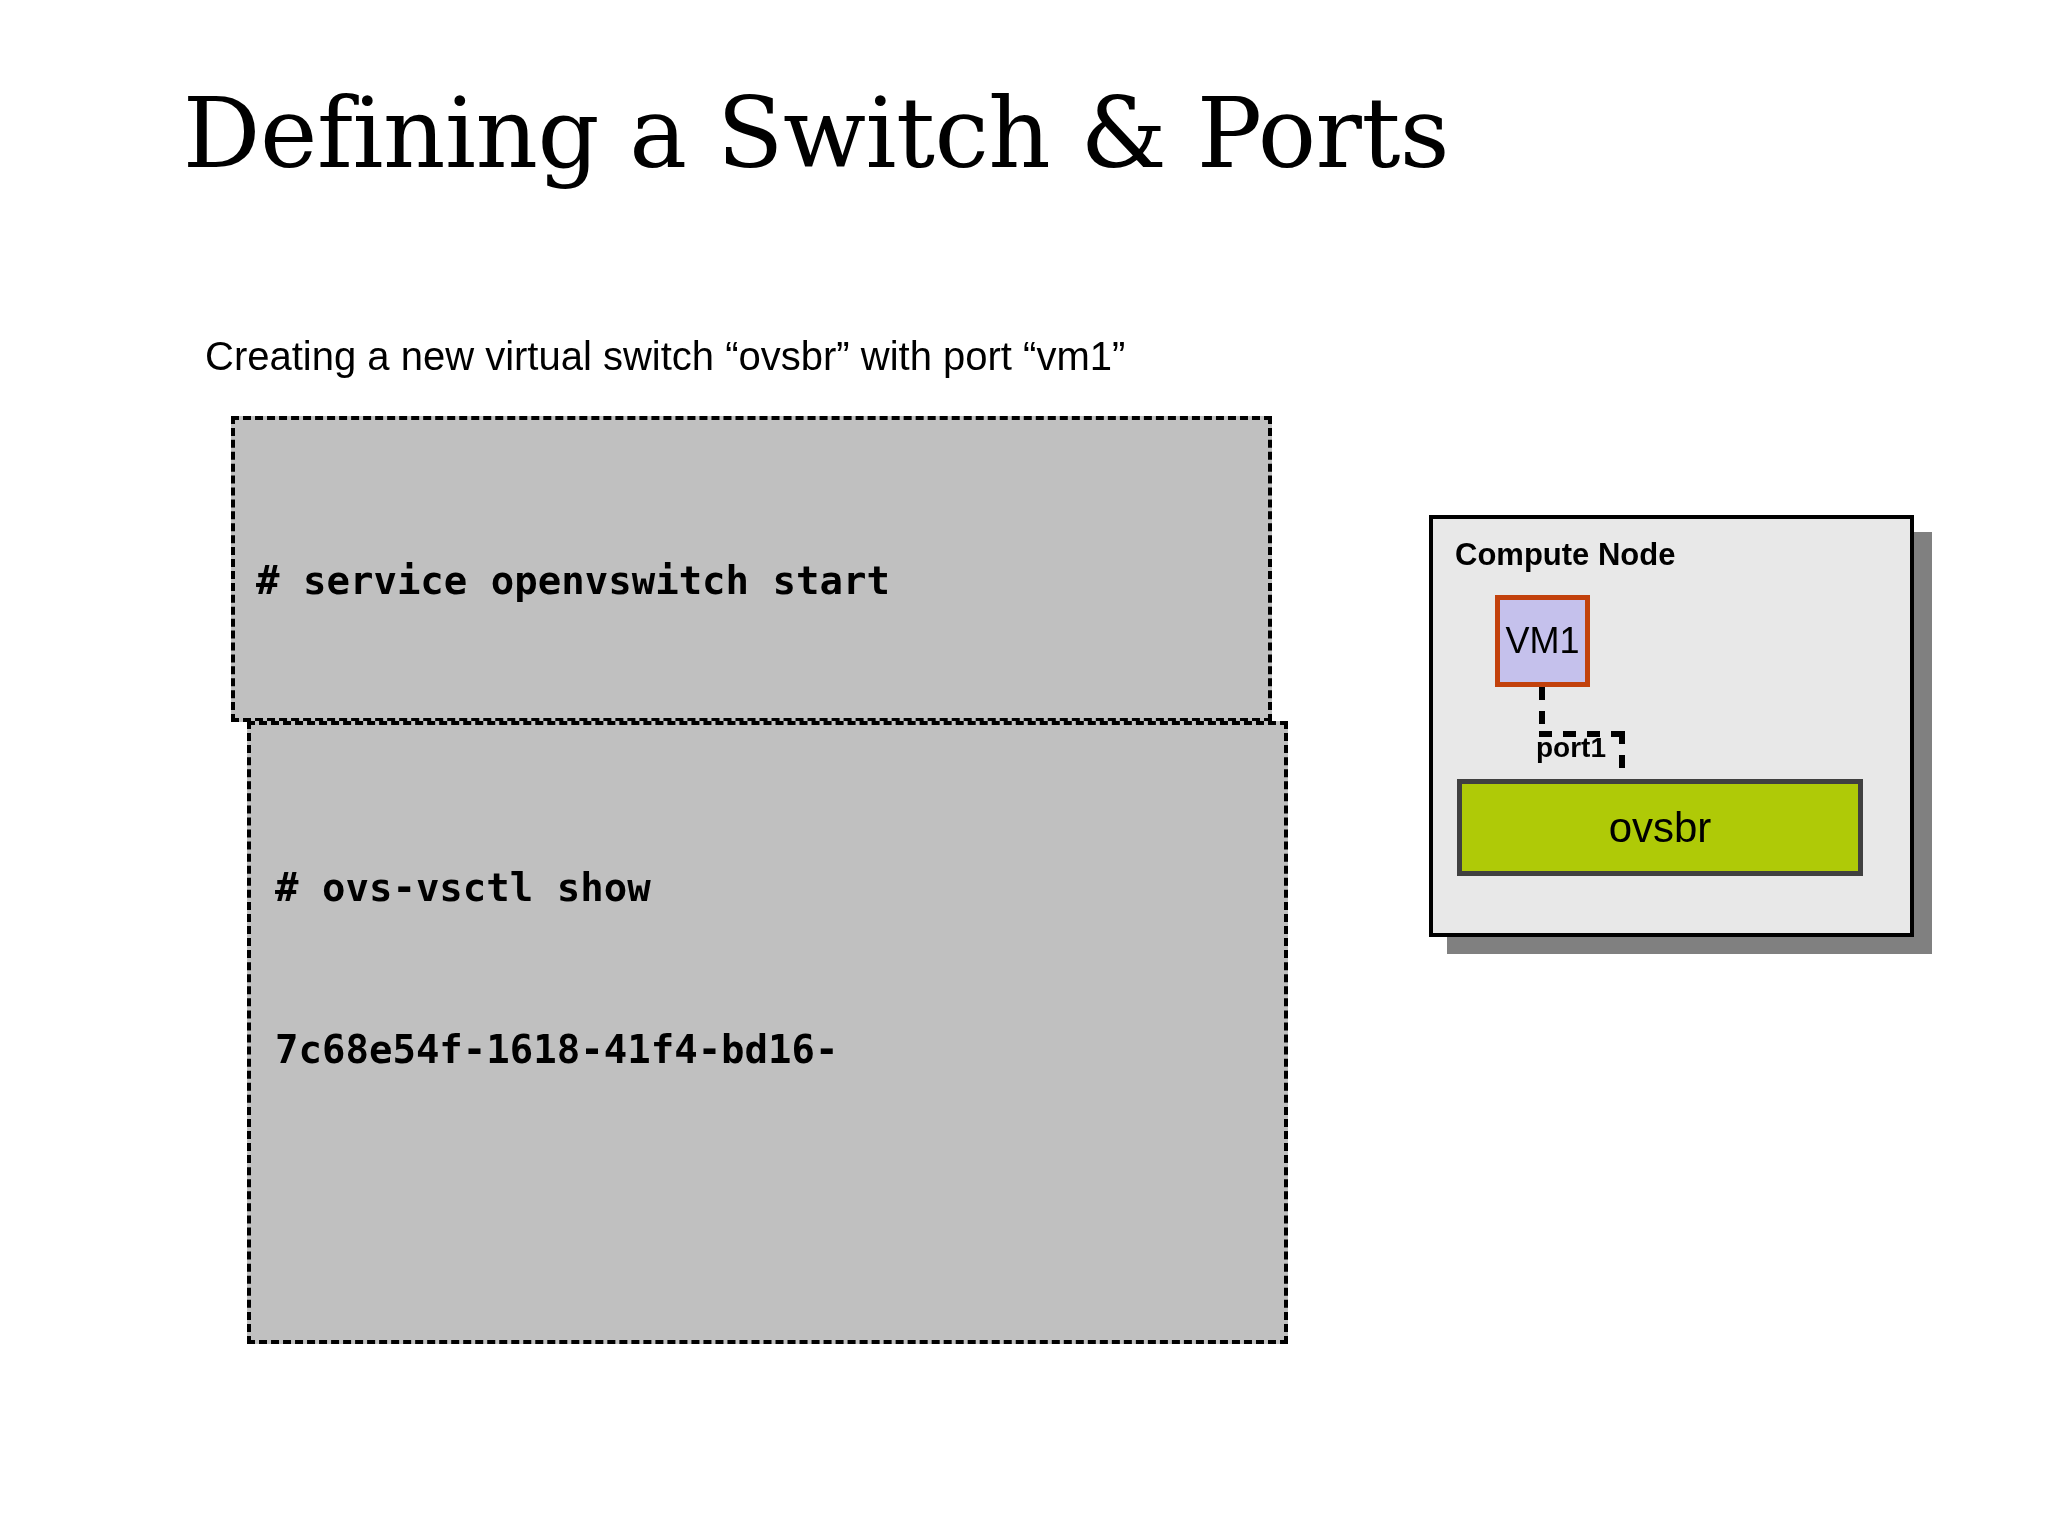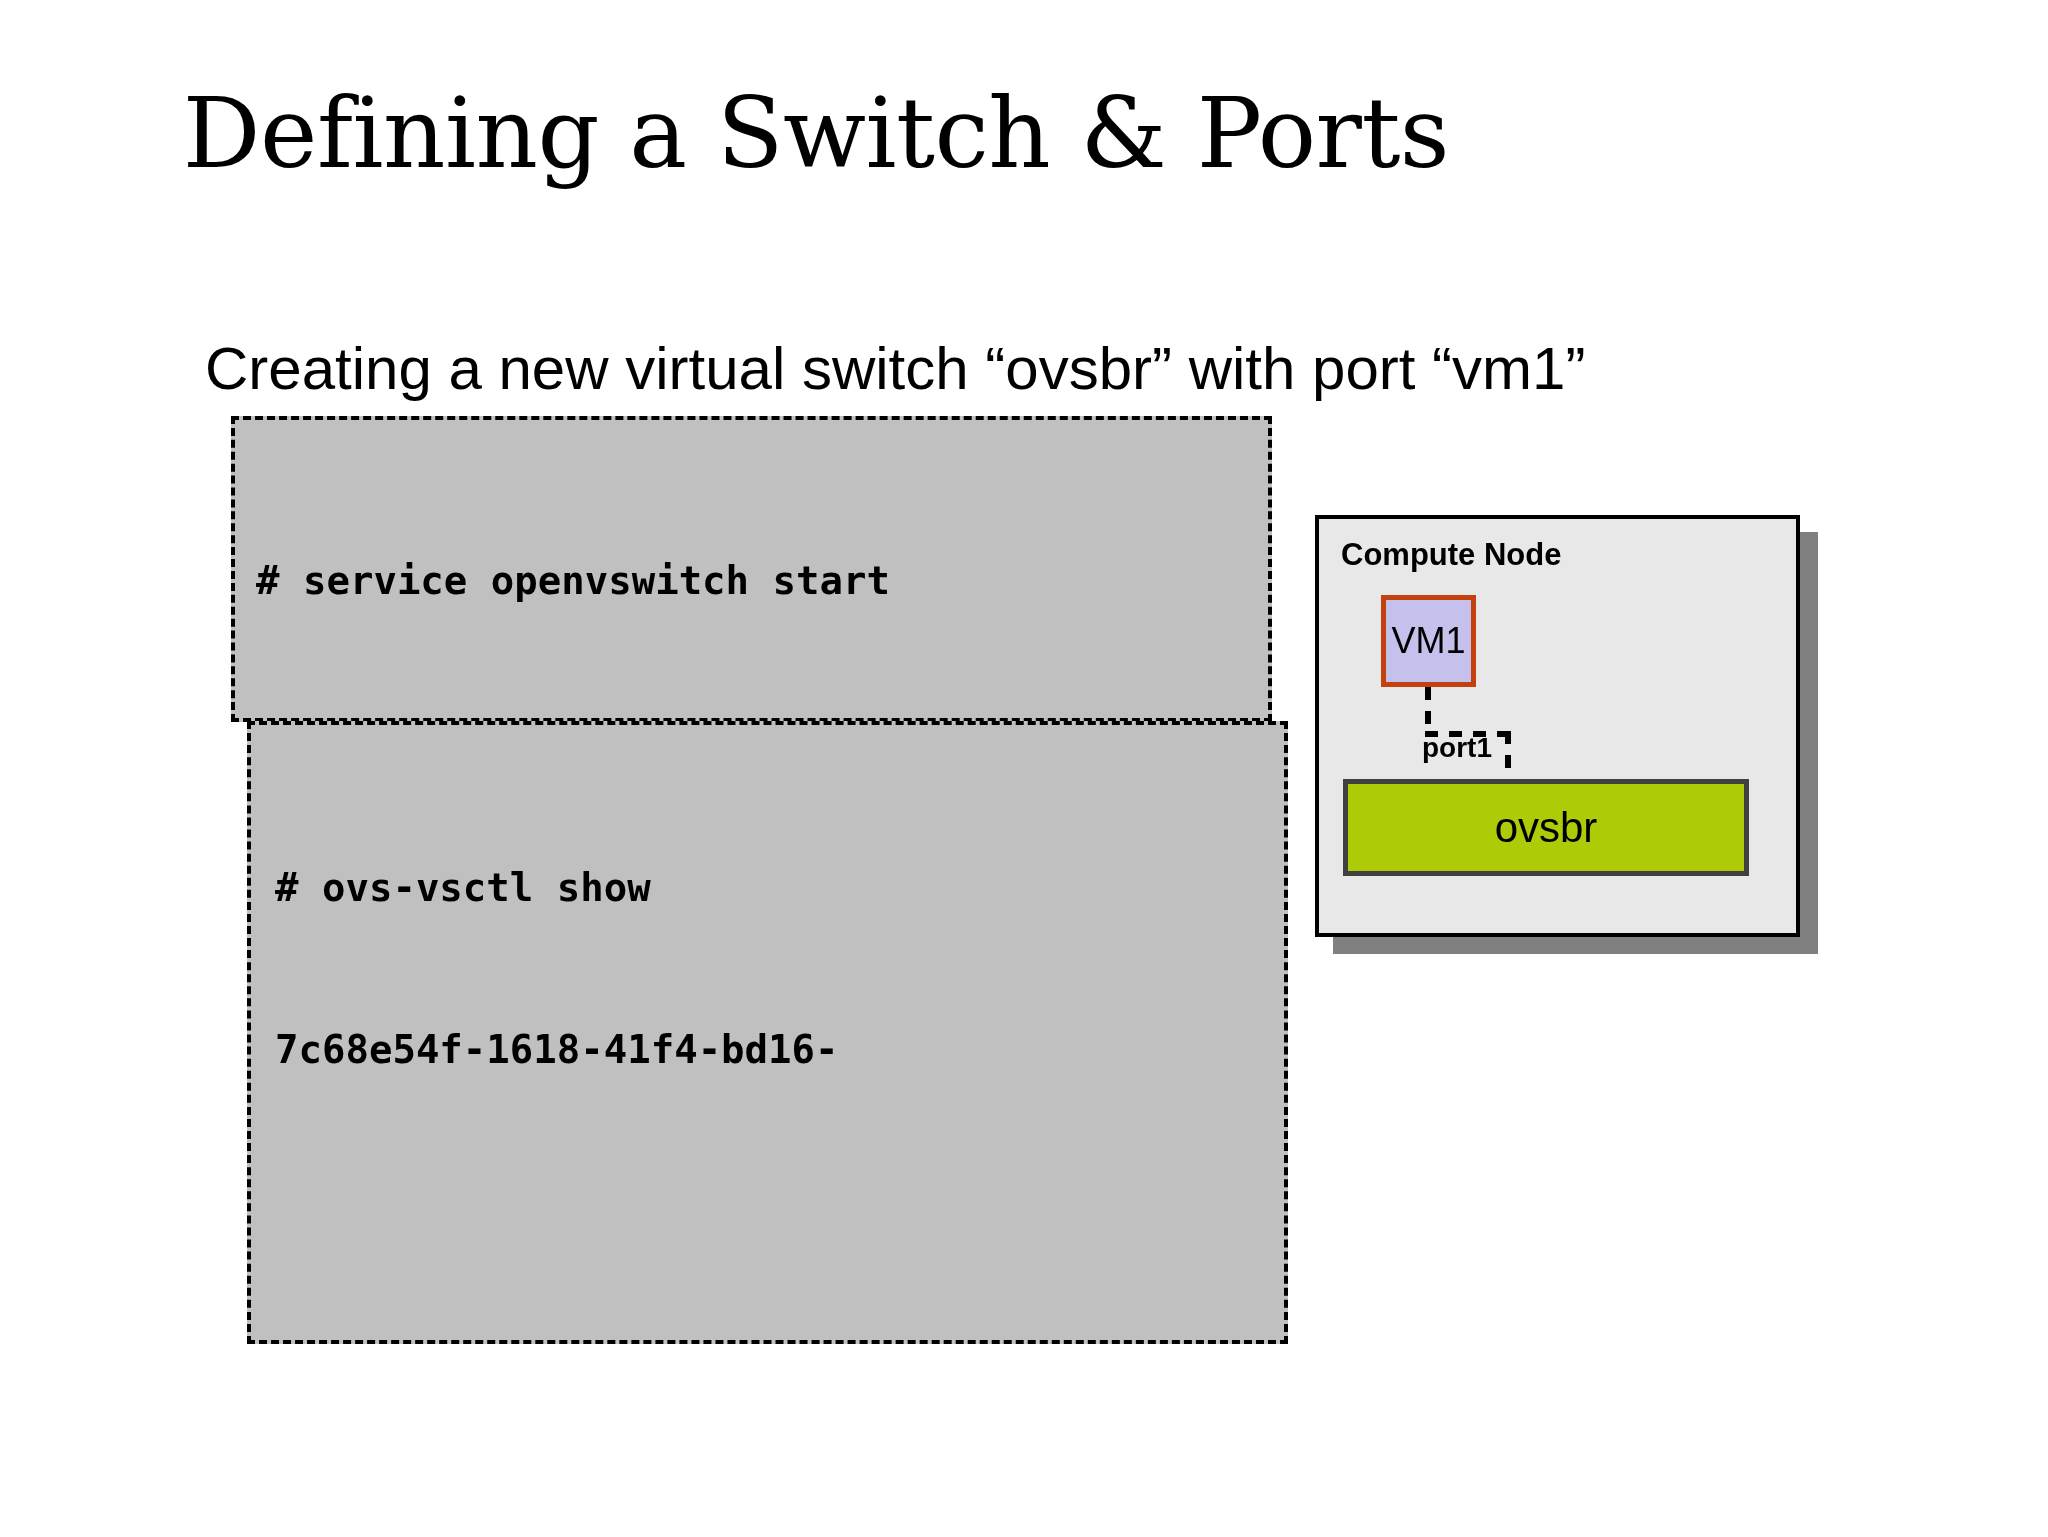--- a/index.html
+++ b/index.html
@@ -37,7 +37,7 @@
     top: 334px;
     left: 205px;
     font-family: "Liberation Sans", sans-serif;
-    font-size: 60px;
+    font-size: 40px;
     font-weight: 400;
     color: #000000;
     white-space: nowrap;

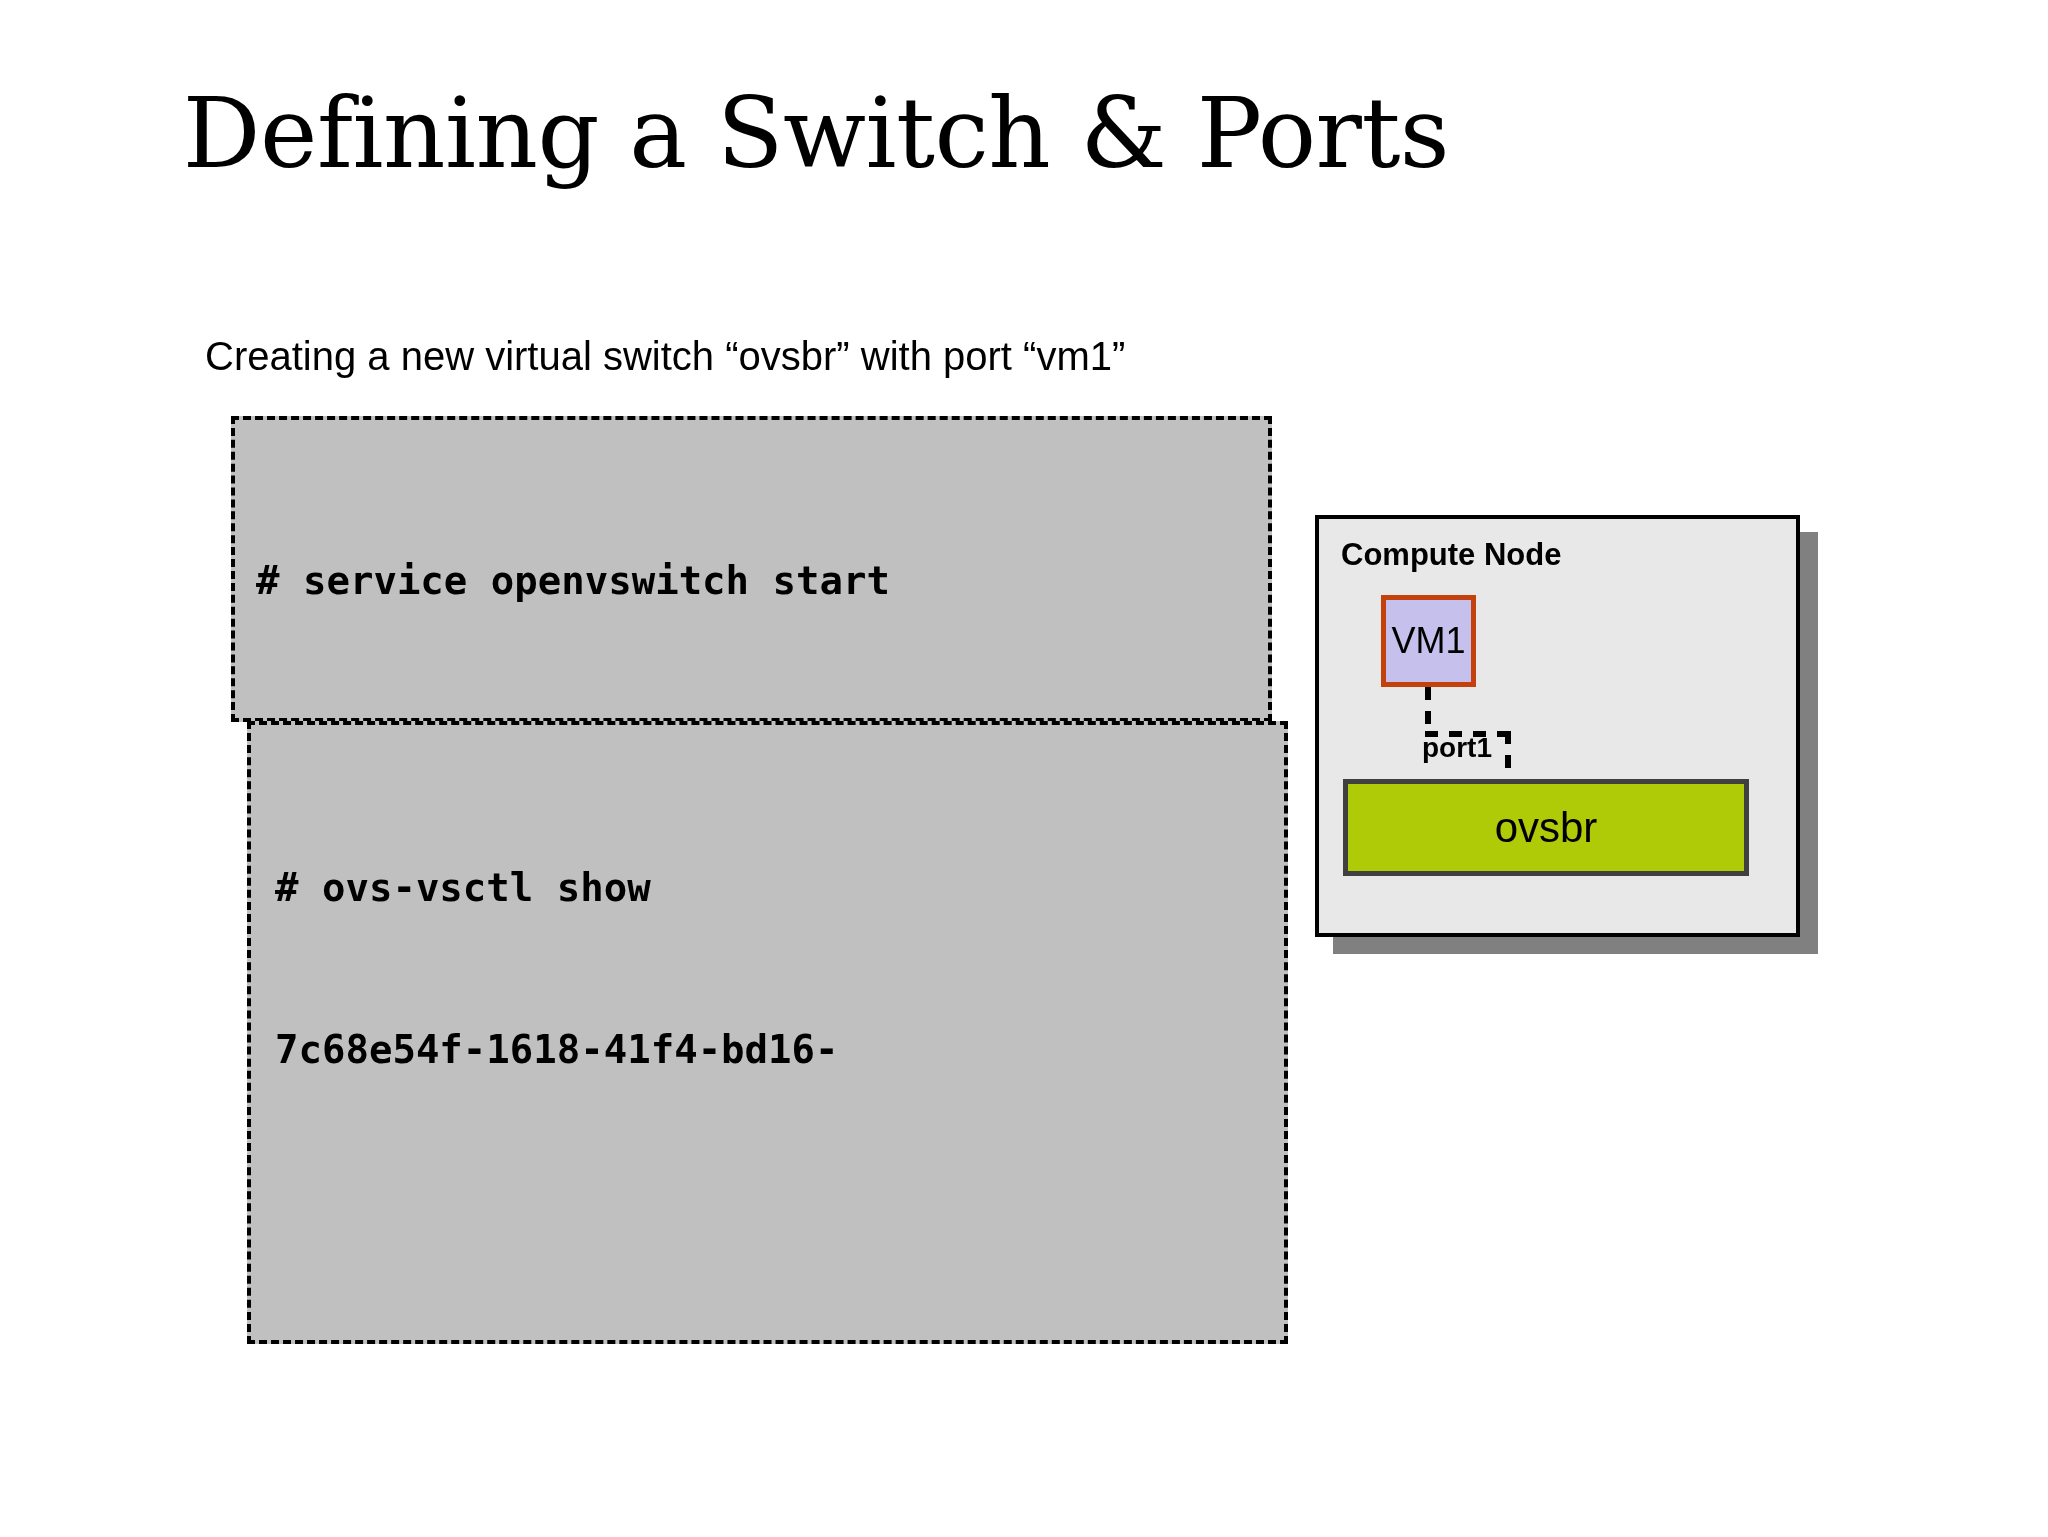--- a/index.html
+++ b/index.html
@@ -79,7 +79,7 @@
   
   .diagram {
     position: absolute;
-    left: 1310px;
+    left: 1424px;
     top: 510px;
     width: 515px;
     height: 450px;

